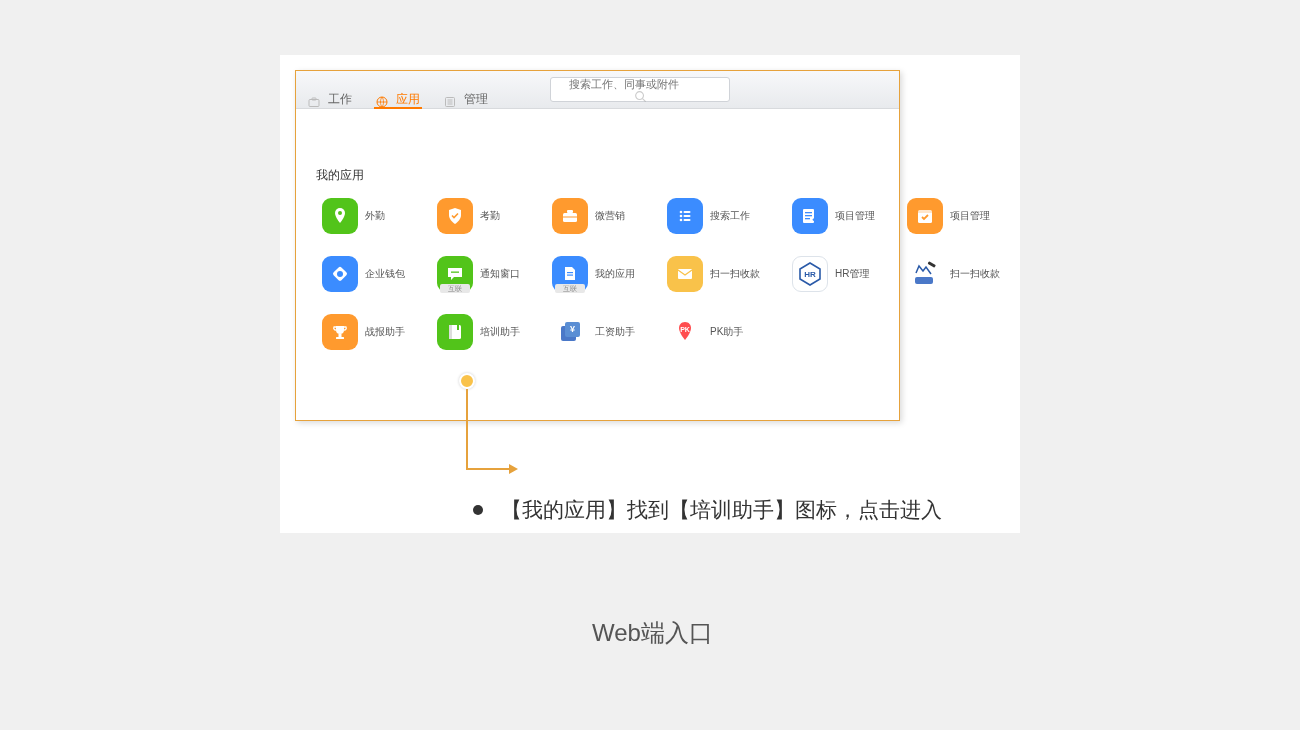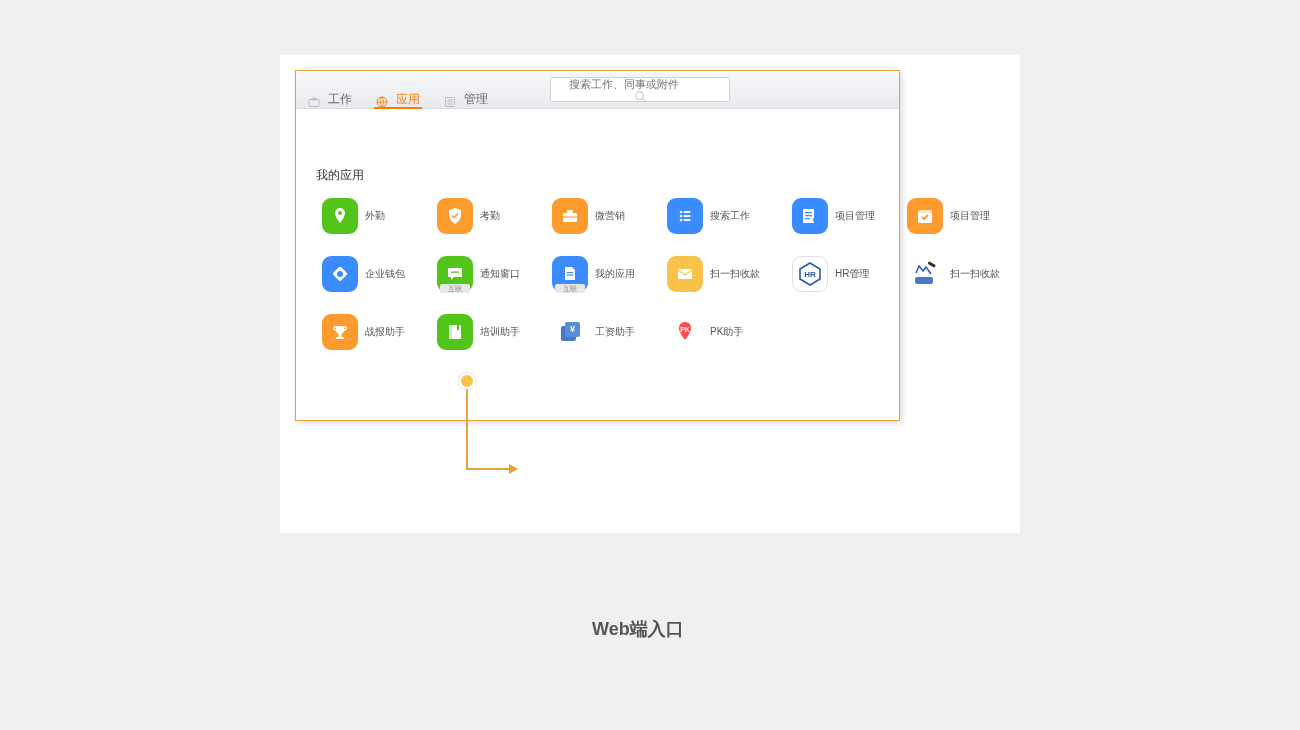--- a/index.html
+++ b/index.html
@@ -420,6 +420,10 @@
   <div class="arrow-h" style="left:186px; top:413px; width:45px;"></div>
   <div class="arrow-head" style="left:229px; top:409px;"></div>
 
+  <div class="bullet-line" style="left:193px; top:441px;">
+    <span class="bullet"></span>
+    <span class="bullet-text">【我的应用】找到【培训助手】图标，点击进入</span>
+  </div>
 
 </div>
 

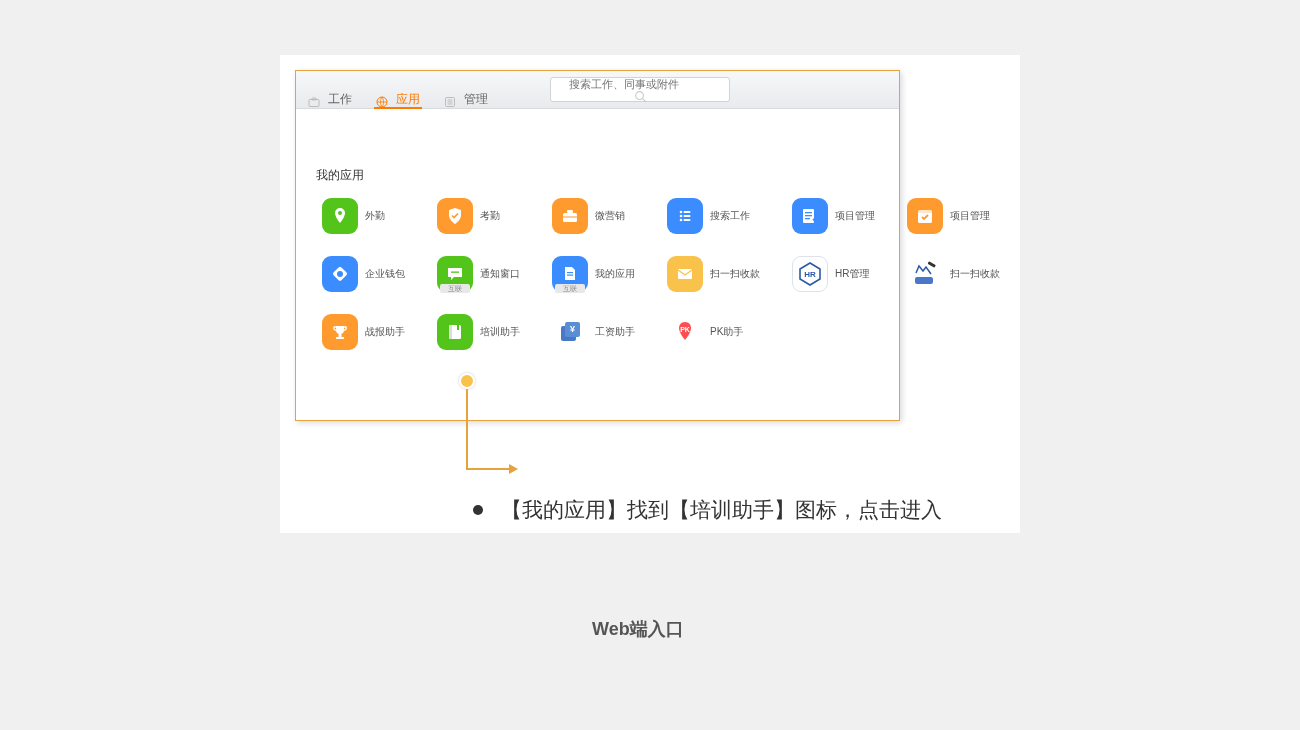--- a/index.html
+++ b/index.html
@@ -177,9 +177,9 @@
 
   .caption {
     position: absolute;
-    font-size: 18px;
+    font-size: 24px;
     color: #555;
-    font-weight: 700;
+    font-weight: 400;
   }
 </style>
 </head>

